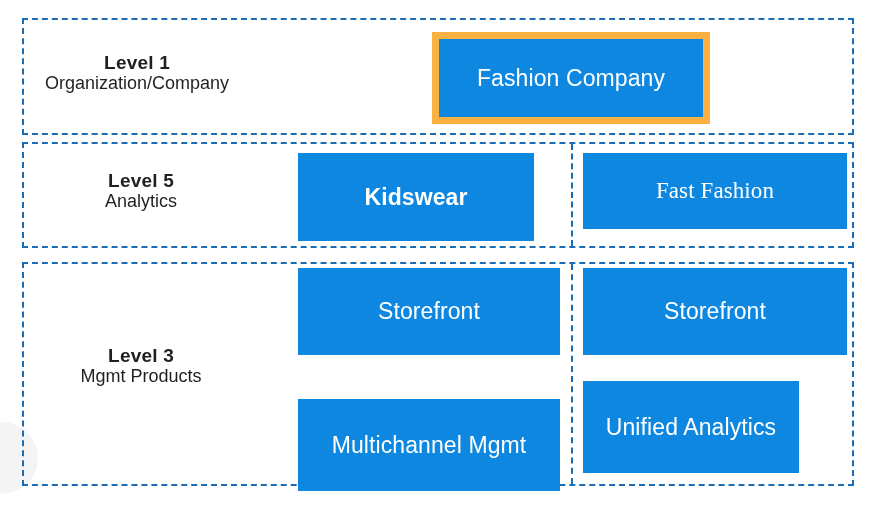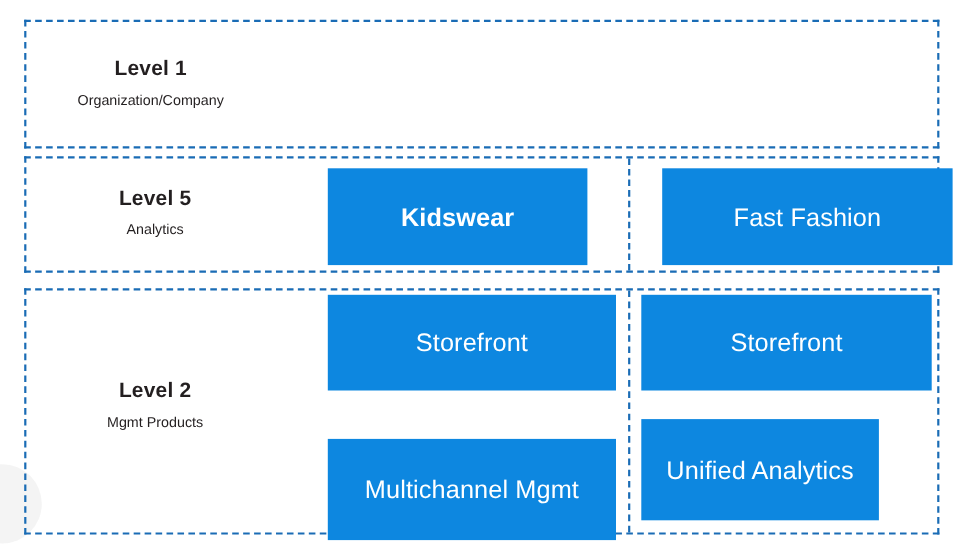--- a/index.html
+++ b/index.html
@@ -69,9 +69,9 @@
   }
   .level-caption .lvl-sub {
     display: block;
-    font-size: 13px;
+    font-size: 18px;
     font-weight: normal;
-    margin-top: 11px;
+    margin-top: 0;
   }
   #caption-1 { left: 22px;  top: 52px;  width: 230px; }
   #caption-2 { left: 30px;  top: 170px; width: 222px; }

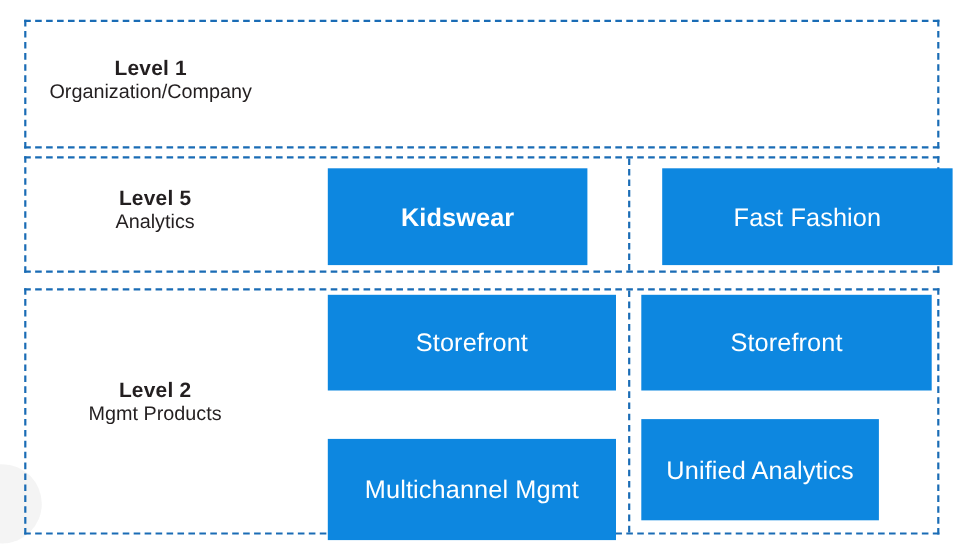--- a/index.html
+++ b/index.html
@@ -130,6 +130,9 @@
     <span class="lvl-sub">Organization/Company</span>
   </div>
 
+  <div class="node-highlight" id="node-fashion-company">
+    <div class="node">Fashion Company</div>
+  </div>
 
   <div class="level-band" id="band-2"></div>
   <div class="col-split" id="split-2"></div>

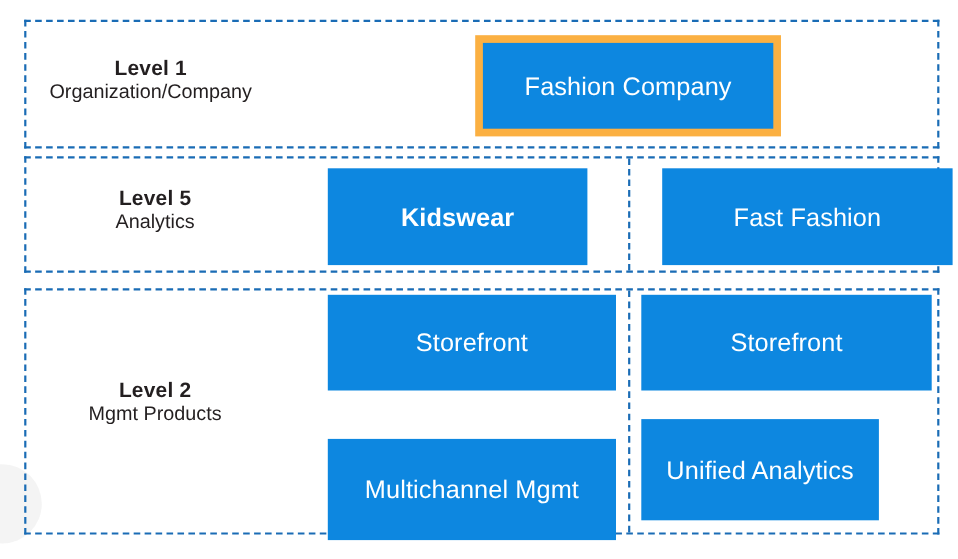--- a/index.html
+++ b/index.html
@@ -109,7 +109,7 @@
   #node-fashion-company { left: 432px; top: 32px; width: 278px; height: 92px; }
 
   #node-kidswear     { left: 298px; top: 153px; width: 236px; height: 88px; font-weight: bold; }
-  #node-fast-fashion { left: 602px; top: 153px; width: 264px; height: 88px; }
+  #node-fast-fashion { left: 583px; top: 153px; width: 264px; height: 76px; font-family: Liberation Serif, serif; }
 
   #node-storefront-left  { left: 298px; top: 268px; width: 262px; height: 87px; }
   #node-storefront-right { left: 583px; top: 268px; width: 264px; height: 87px; }

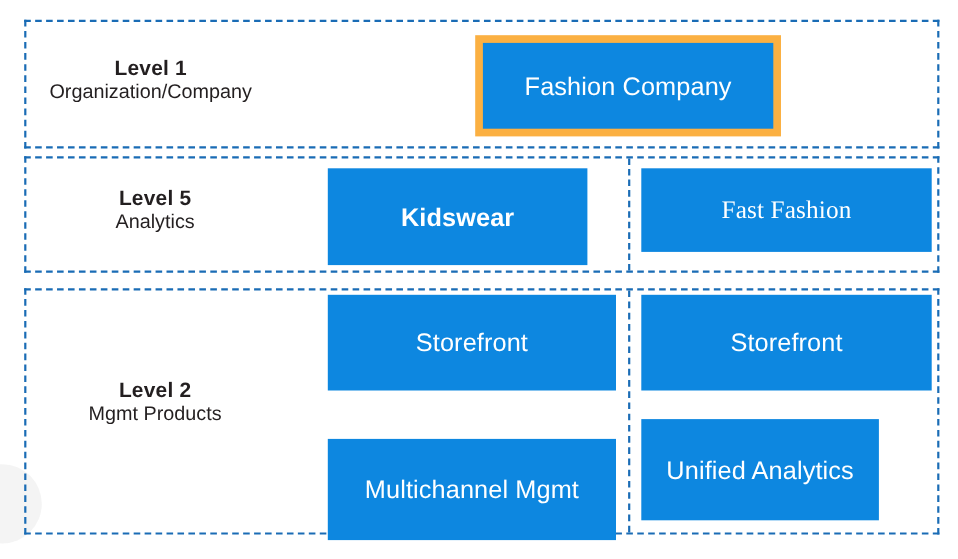--- a/index.html
+++ b/index.html
@@ -150,7 +150,7 @@
   <div class="col-split" id="split-3"></div>
 
   <div class="level-caption" id="caption-3">
-    <span class="lvl-title">Level 2</span>
+    <span class="lvl-title">Level 3</span>
     <span class="lvl-sub">Mgmt Products</span>
   </div>
 

